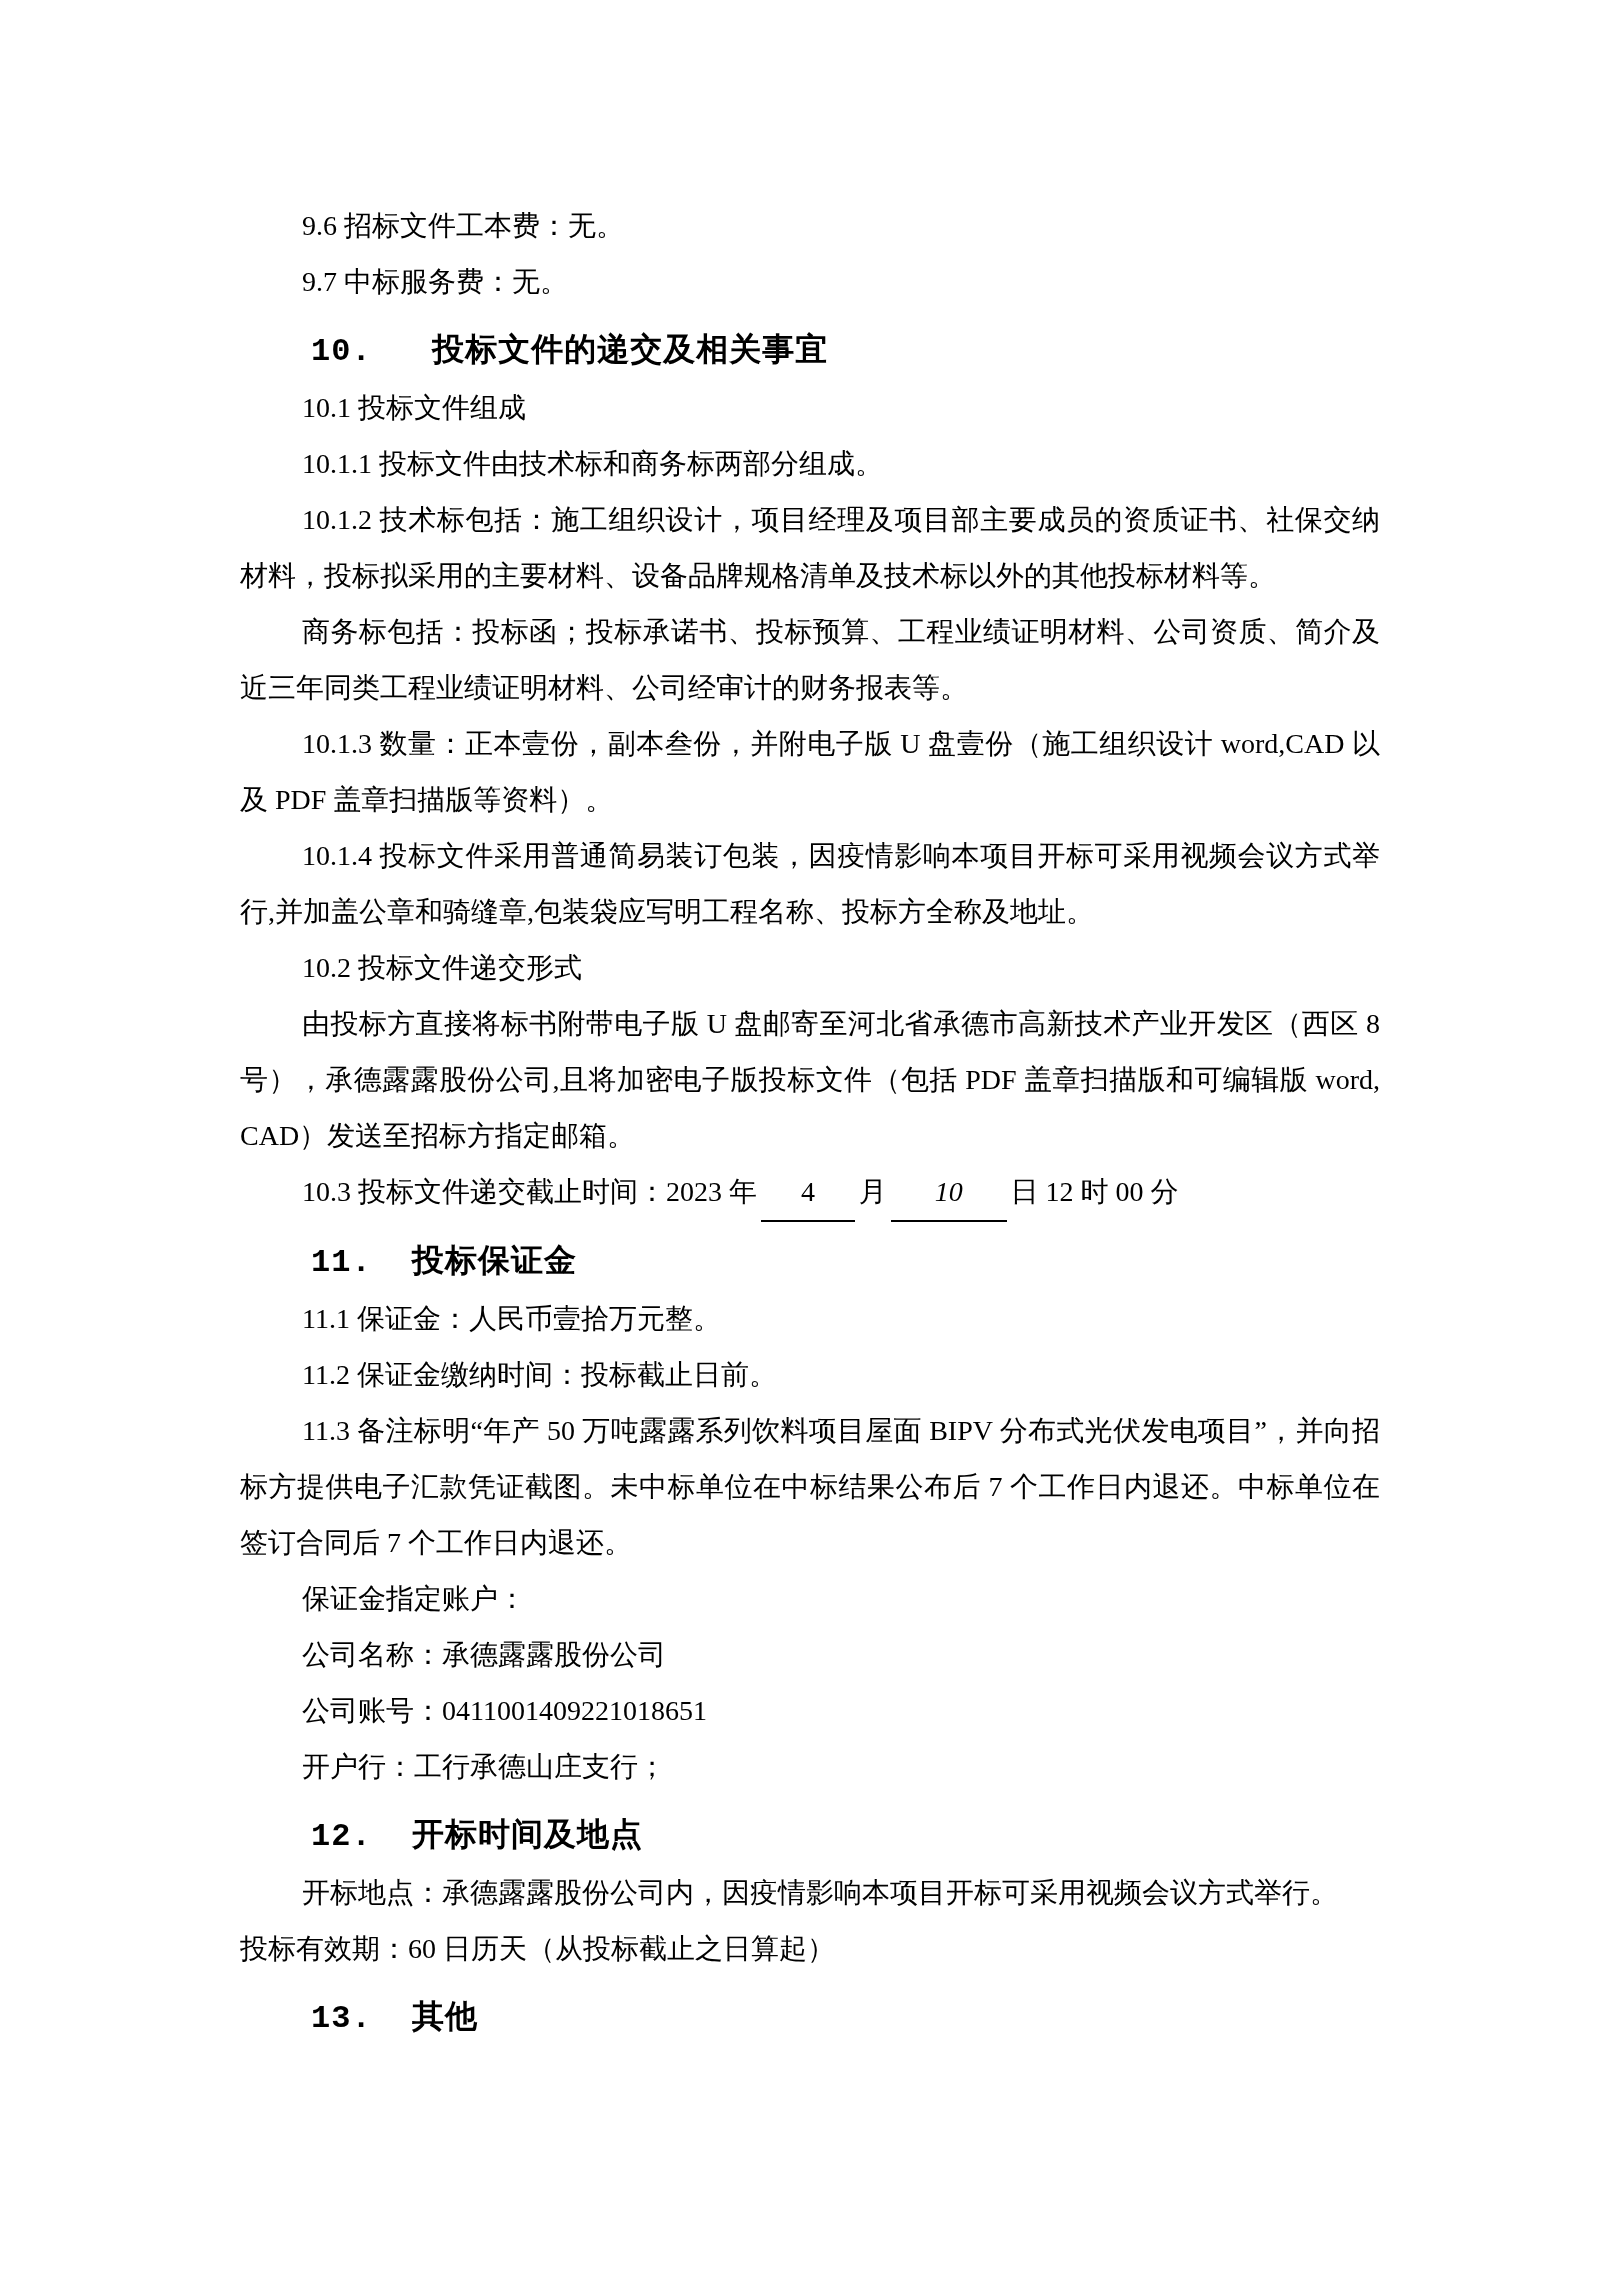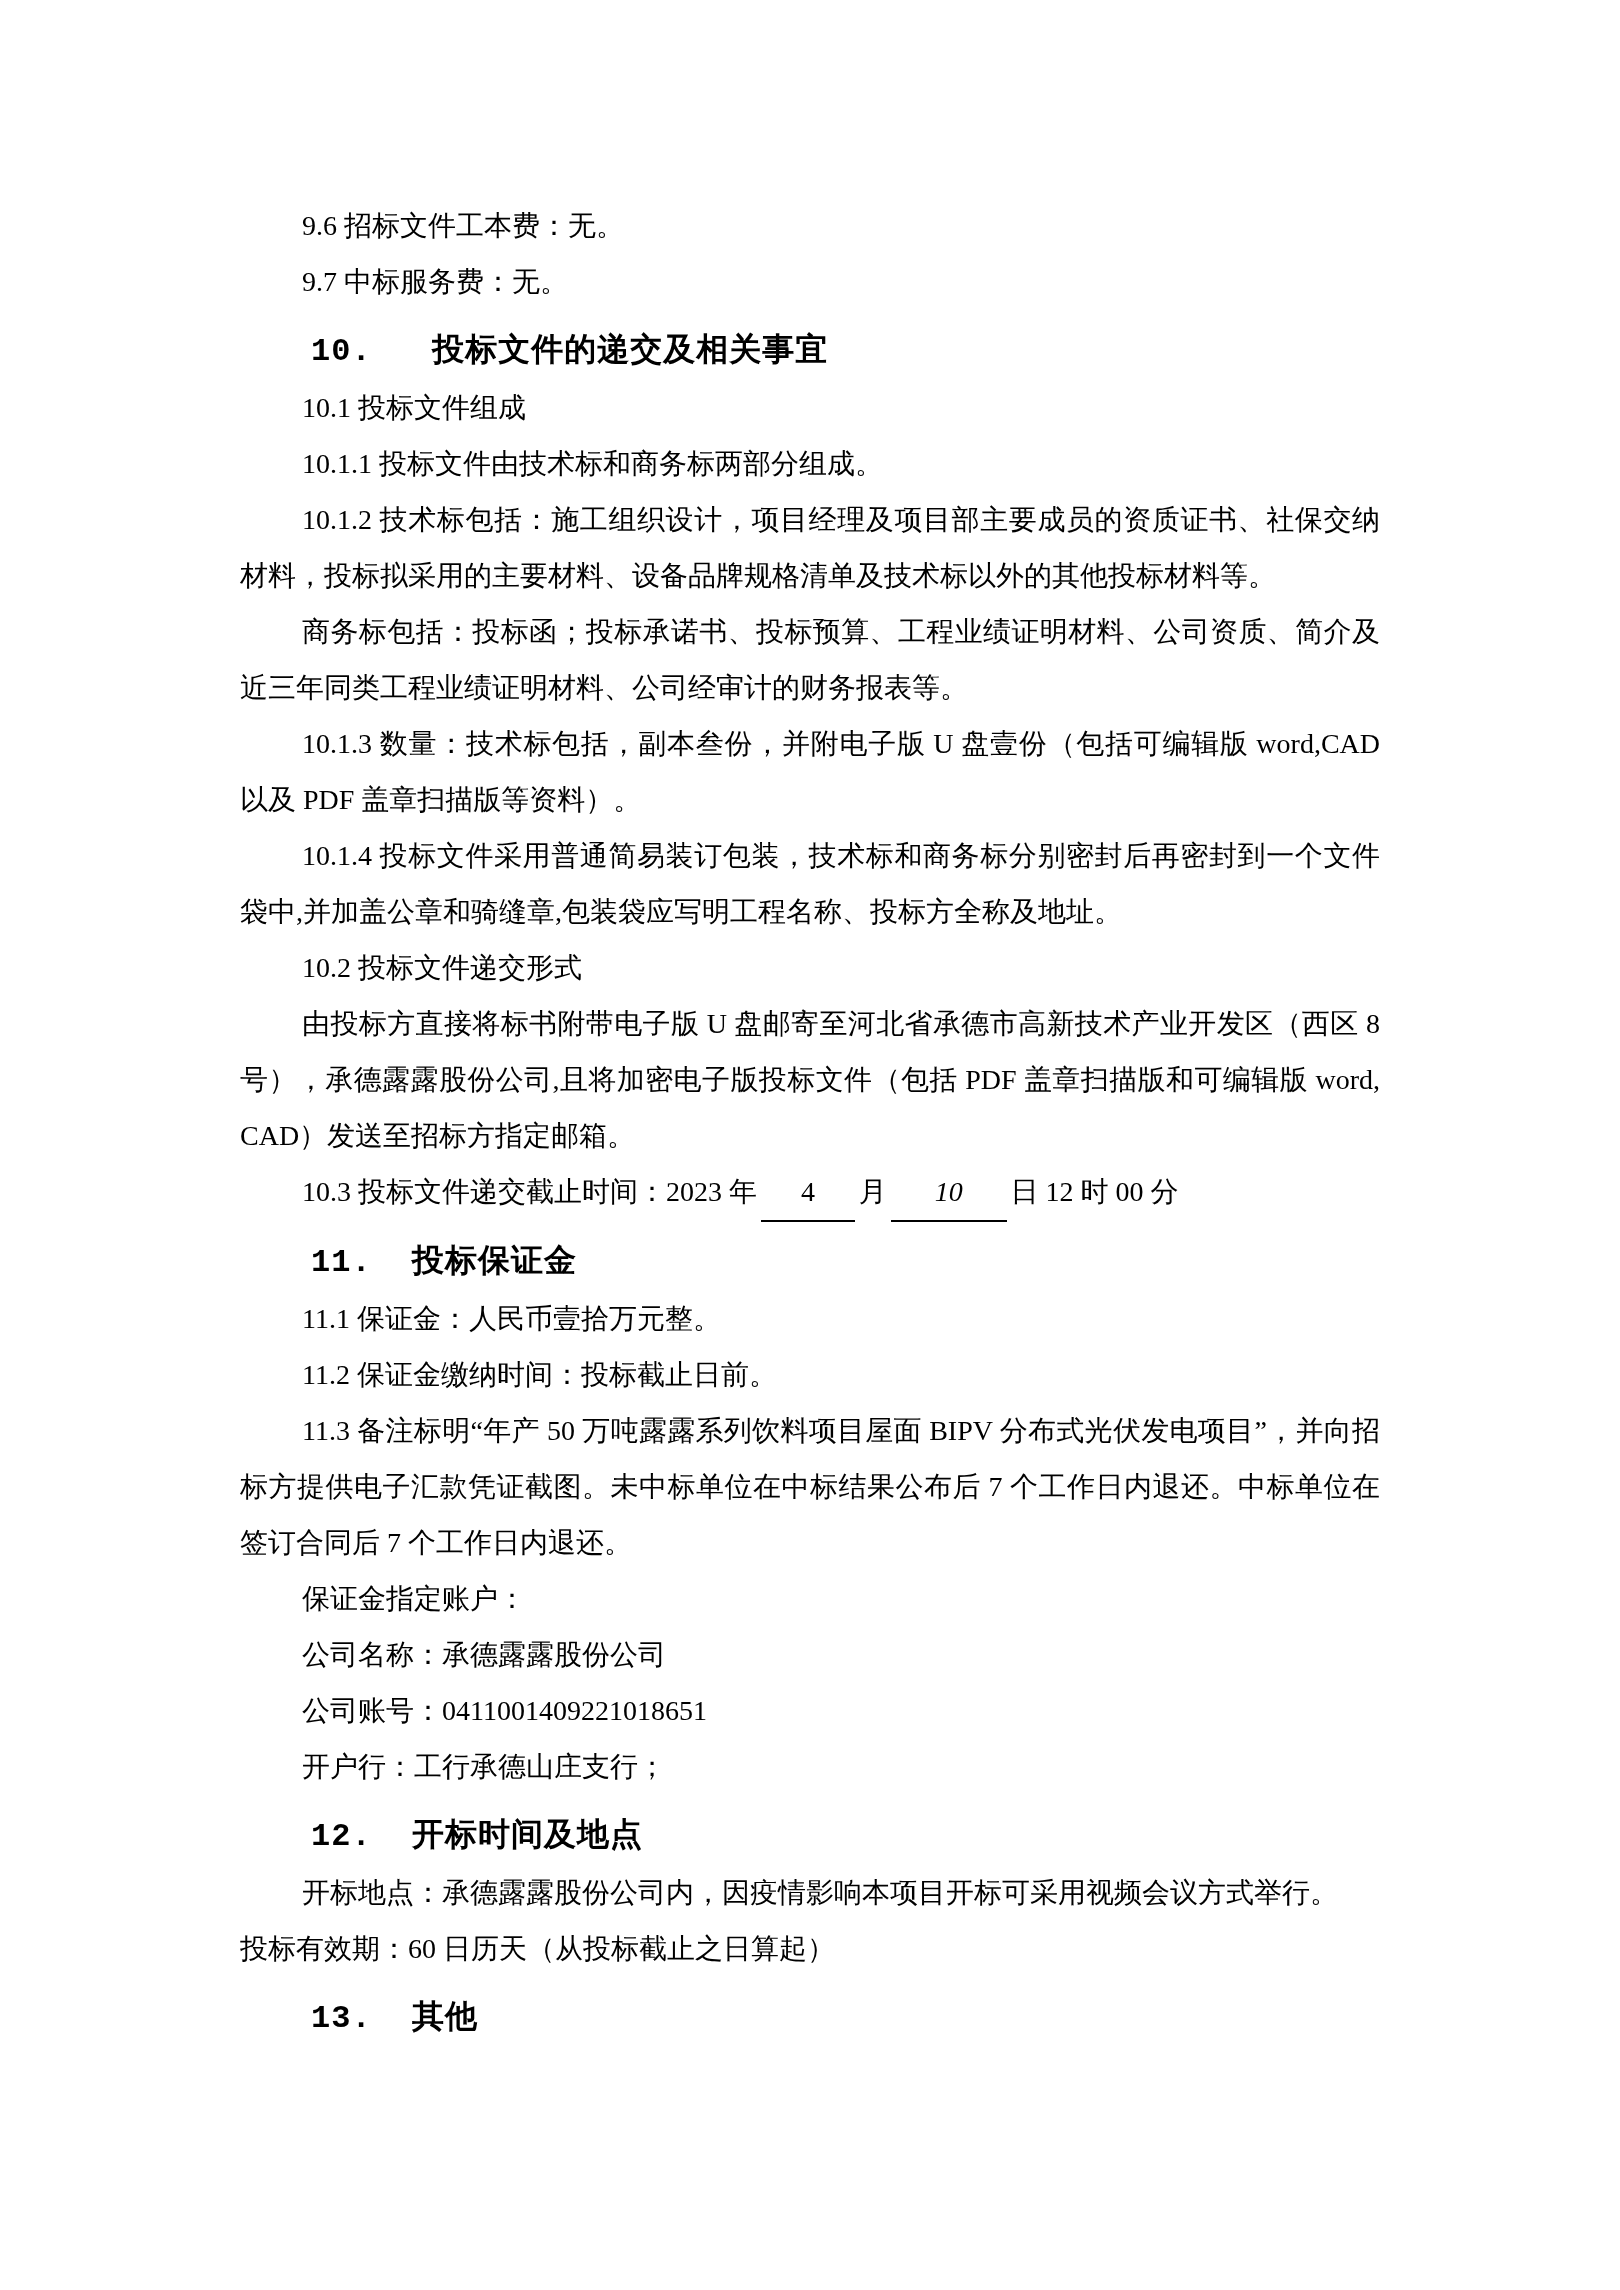--- a/index.html
+++ b/index.html
@@ -66,7 +66,7 @@
   <p class="body-line">10.1.1 投标文件由技术标和商务标两部分组成。</p>
   <p class="body-line justify">10.1.2 技术标包括：施工组织设计，项目经理及项目部主要成员的资质证书、社保交纳材料，投标拟采用的主要材料、设备品牌规格清单及技术标以外的其他投标材料等。</p>
   <p class="body-line justify">商务标包括：投标函；投标承诺书、投标预算、工程业绩证明材料、公司资质、简介及近三年同类工程业绩证明材料、公司经审计的财务报表等。</p>
-  <p class="body-line justify">10.1.3 数量：技术标包括，副本叁份，并附电子版 U 盘壹份（包括可编辑版 word,CAD 以及 PDF 盖章扫描版等资料）。</p>
+  <p class="body-line justify">10.1.3 数量：正本壹份，副本叁份，并附电子版 U 盘壹份（施工组织设计 word,CAD 以及 PDF 盖章扫描版等资料）。</p>
   <p class="body-line justify">10.1.4 投标文件采用普通简易装订包装，技术标和商务标分别密封后再密封到一个文件袋中,并加盖公章和骑缝章,包装袋应写明工程名称、投标方全称及地址。</p>
   <p class="body-line">10.2 投标文件递交形式</p>
   <p class="body-line justify">由投标方直接将标书附带电子版 U 盘邮寄至河北省承德市高新技术产业开发区（西区 8 号），承德露露股份公司,且将加密电子版投标文件（包括 PDF 盖章扫描版和可编辑版 word,CAD）发送至招标方指定邮箱。</p>

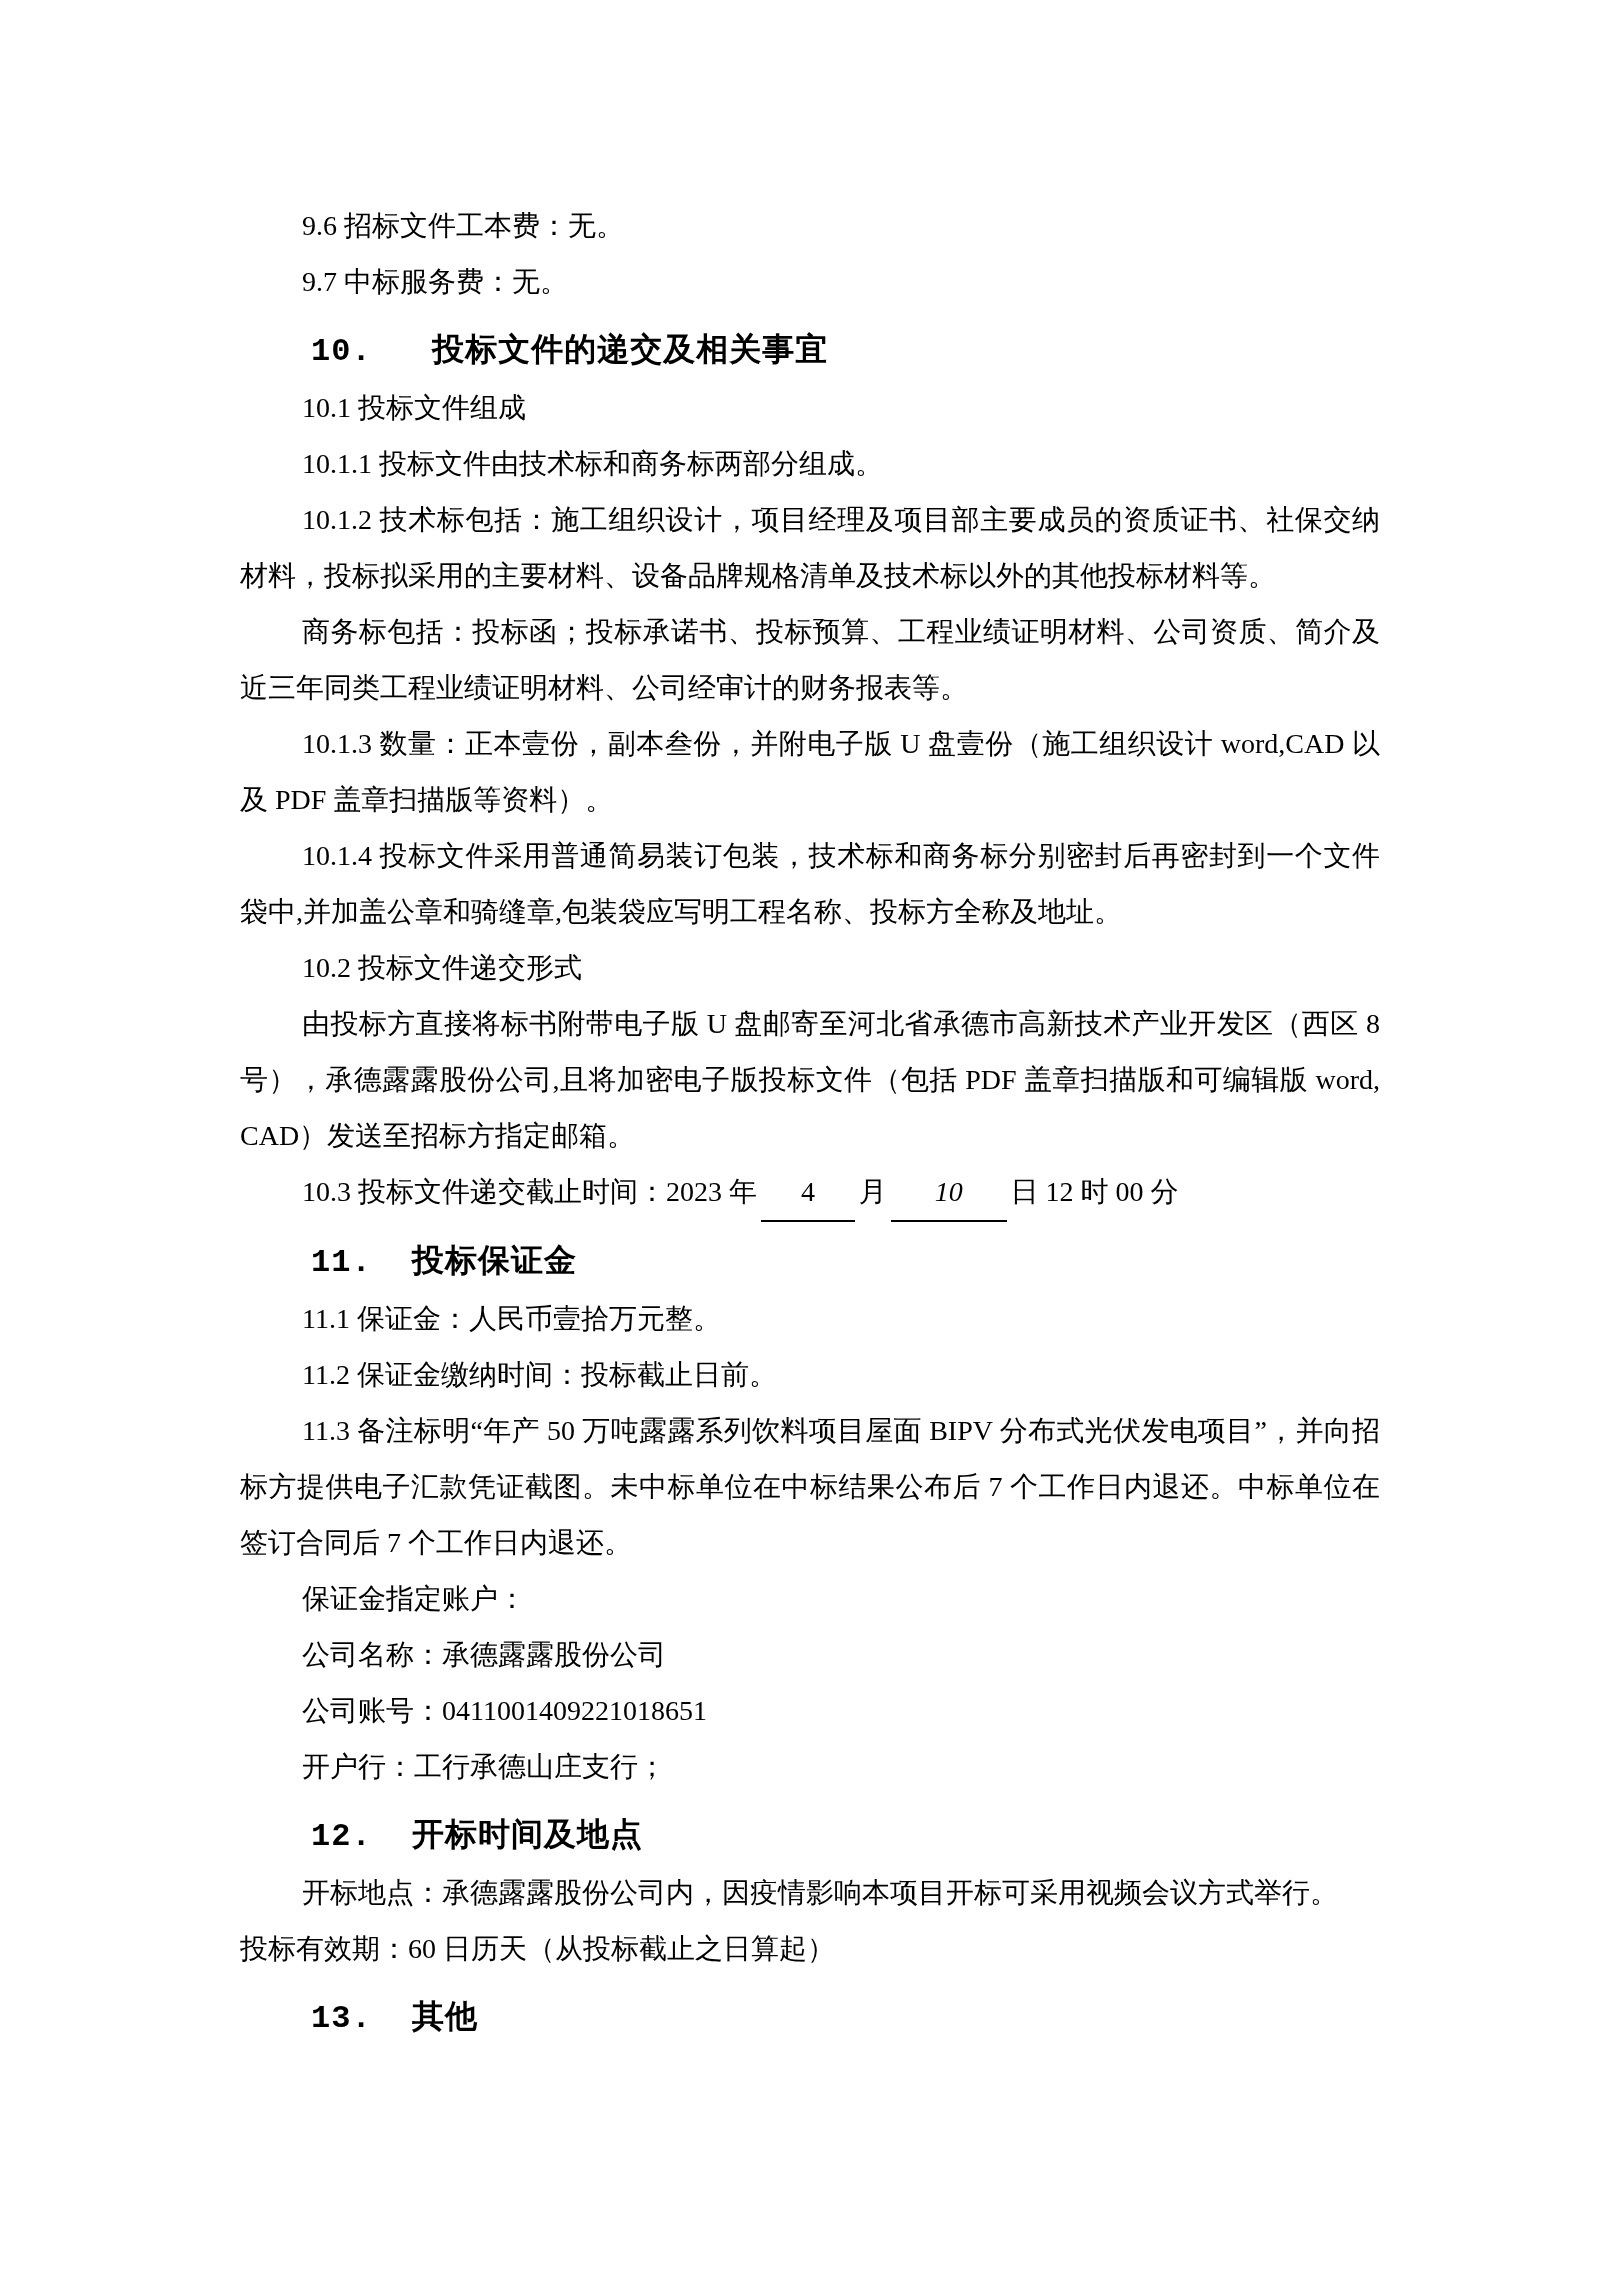--- a/index.html
+++ b/index.html
@@ -67,7 +67,7 @@
   <p class="body-line justify">10.1.2 技术标包括：施工组织设计，项目经理及项目部主要成员的资质证书、社保交纳材料，投标拟采用的主要材料、设备品牌规格清单及技术标以外的其他投标材料等。</p>
   <p class="body-line justify">商务标包括：投标函；投标承诺书、投标预算、工程业绩证明材料、公司资质、简介及近三年同类工程业绩证明材料、公司经审计的财务报表等。</p>
   <p class="body-line justify">10.1.3 数量：正本壹份，副本叁份，并附电子版 U 盘壹份（施工组织设计 word,CAD 以及 PDF 盖章扫描版等资料）。</p>
-  <p class="body-line justify">10.1.4 投标文件采用普通简易装订包装，技术标和商务标分别密封后再密封到一个文件袋中,并加盖公章和骑缝章,包装袋应写明工程名称、投标方全称及地址。</p>
+  <p class="body-line justify">10.1.4 投标文件采用普通简易装订包装，因疫情影响本项目开标可采用视频会议方式举行,并加盖公章和骑缝章,包装袋应写明工程名称、投标方全称及地址。</p>
   <p class="body-line">10.2 投标文件递交形式</p>
   <p class="body-line justify">由投标方直接将标书附带电子版 U 盘邮寄至河北省承德市高新技术产业开发区（西区 8 号），承德露露股份公司,且将加密电子版投标文件（包括 PDF 盖章扫描版和可编辑版 word,CAD）发送至招标方指定邮箱。</p>
 

